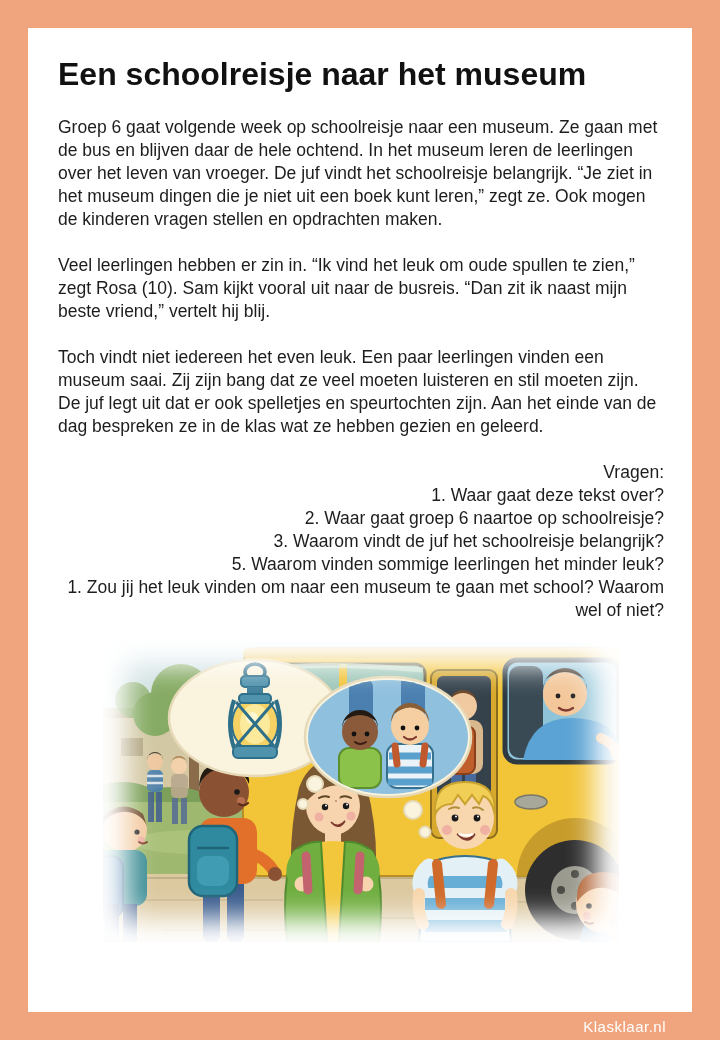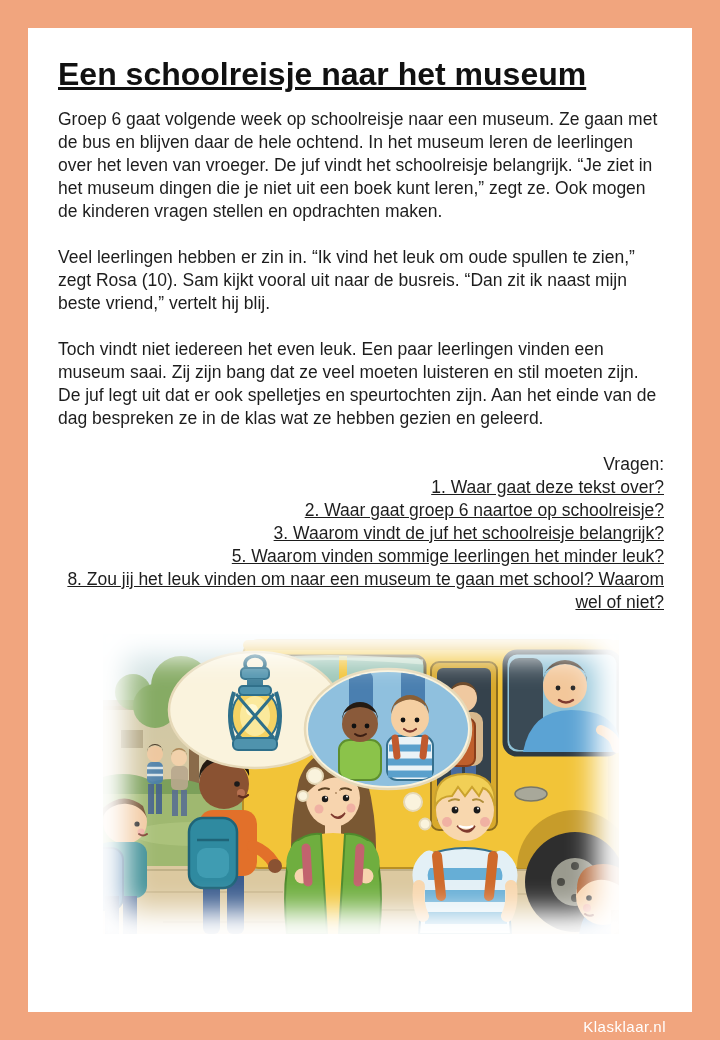--- a/index.html
+++ b/index.html
@@ -20,9 +20,8 @@
   }
   .title{
     font-size:32px;font-weight:bold;color:#111;
-    margin:4px 0 16px 0;letter-spacing:0;
+    margin:4px 0 24px 0;letter-spacing:0;
     line-height:36px;
-    text-decoration:underline;
   }
   .bodytext{font-size:17.5px;line-height:23px;color:#1d1d1d;max-width:606px;margin-top:8px;}
   .bodytext p{margin:0 0 23px 0;}

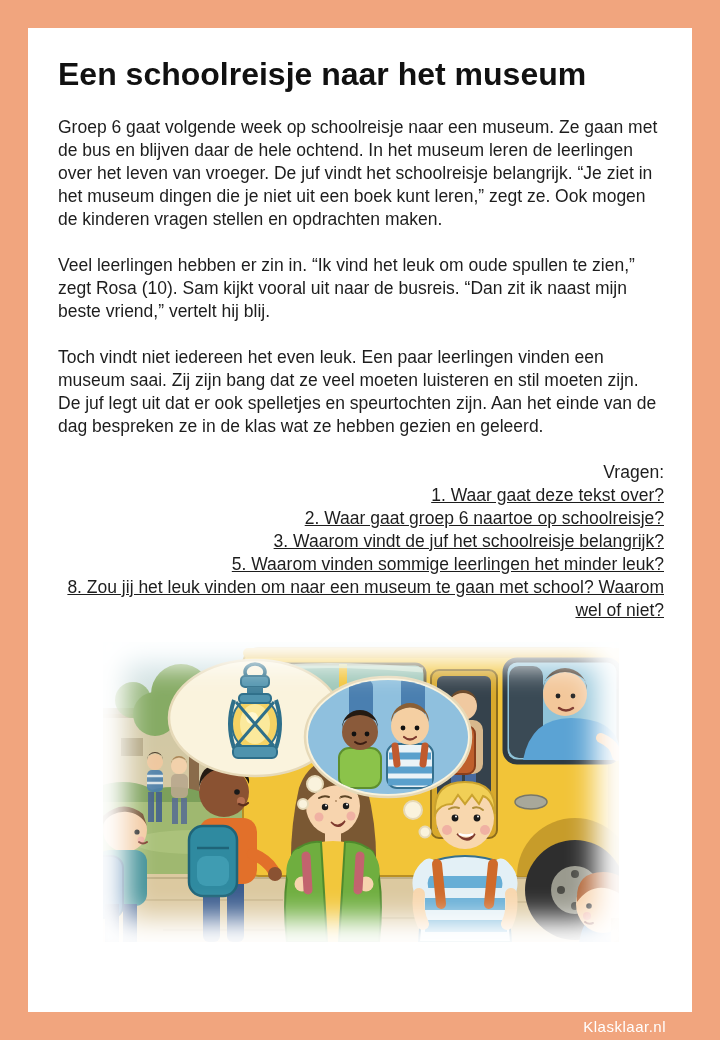--- a/index.html
+++ b/index.html
@@ -27,7 +27,7 @@
   .bodytext p{margin:0 0 23px 0;}
   .questions{font-size:17.5px;line-height:23px;color:#1d1d1d;max-width:606px;text-align:right;}
   .questions .qhead{margin:0;}
-  .questions .qitem{margin:0;text-decoration:underline;}
+  .questions .qitem{margin:0;}
   .illu-wrap{
     position:relative;
     width:516px;height:300px;

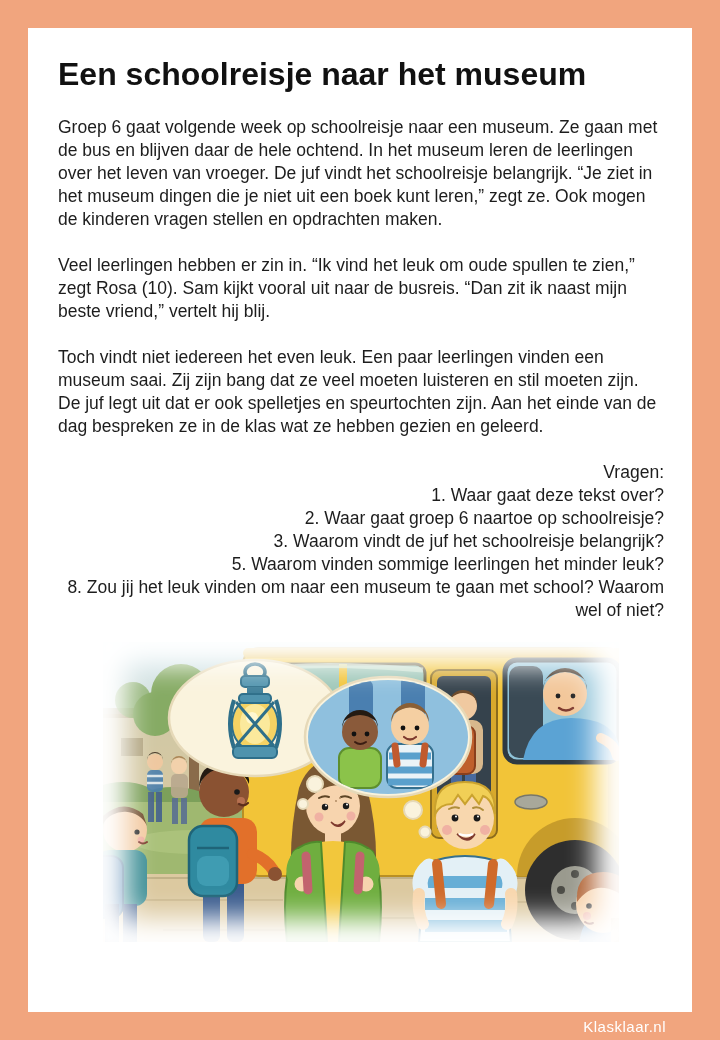--- a/index.html
+++ b/index.html
@@ -66,7 +66,7 @@
     <p class="qitem">2. Waar gaat groep 6 naartoe op schoolreisje?</p>
     <p class="qitem">3. Waarom vindt de juf het schoolreisje belangrijk?</p>
     <p class="qitem">5. Waarom vinden sommige leerlingen het minder leuk?</p>
-    <p class="qitem">8. Zou jij het leuk vinden om naar een museum te gaan met school? Waarom wel of niet?</p>
+    <p class="qitem">1. Zou jij het leuk vinden om naar een museum te gaan met school? Waarom wel of niet?</p>
   </div>
 
   <div class="illu-wrap" role="img" aria-label="Children with backpacks talking next to a yellow school bus; thought bubbles show an old lantern and two friends sitting together on the bus; a driver sits at the wheel and a child boards through the door">

